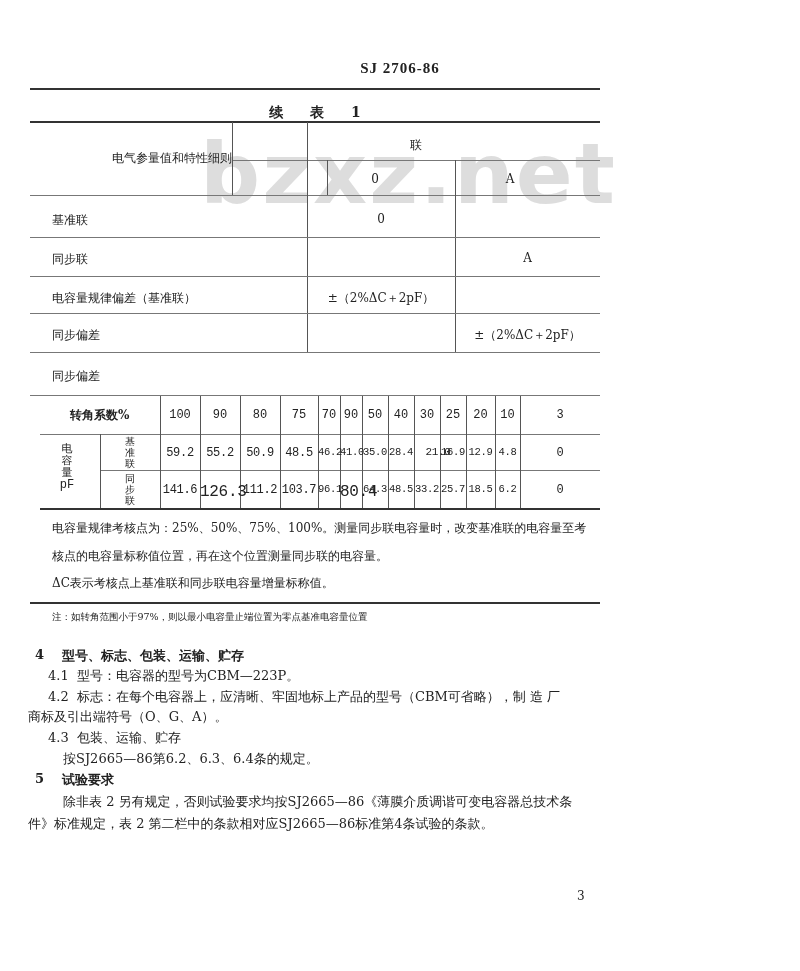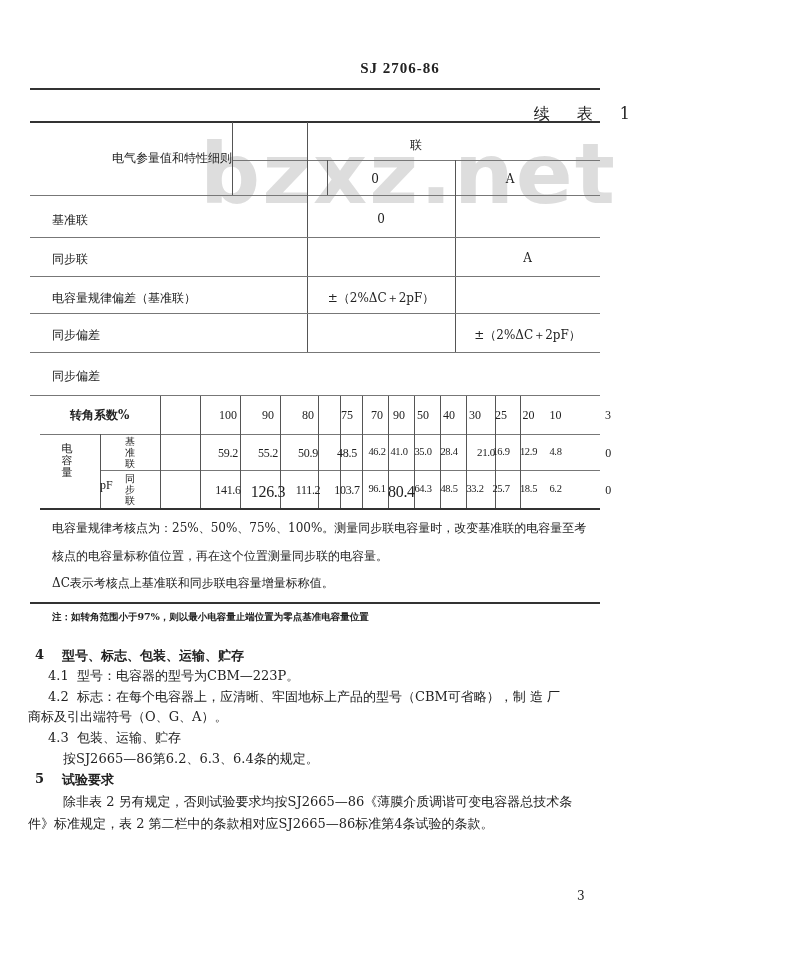--- a/index.html
+++ b/index.html
@@ -12,7 +12,7 @@
   .thin { height:1px; background:#777; }
   .vline { position:absolute; width:1px; background:#555; }
   .t { position:absolute; font-size:12px; white-space:nowrap; }
-  .caption { top:104px; left:0; width:630px; text-align:right; font-size:16px; font-weight:normal; word-spacing:22px; }
+  .caption { top:104px; left:0; width:630px; text-align:center; font-size:14px; font-weight:bold; word-spacing:22px; }
   .c { text-align:center; }
   .watermark { position:absolute; left:200px; top:125px; font-family:"DejaVu Sans",sans-serif; font-size:84px; font-weight:bold; color:#d8d8d8; letter-spacing:2px; opacity:0.85; pointer-events:none; }
   .num { font-family:Liberation Serif, serif; font-size:12px;padding-left:48px; }

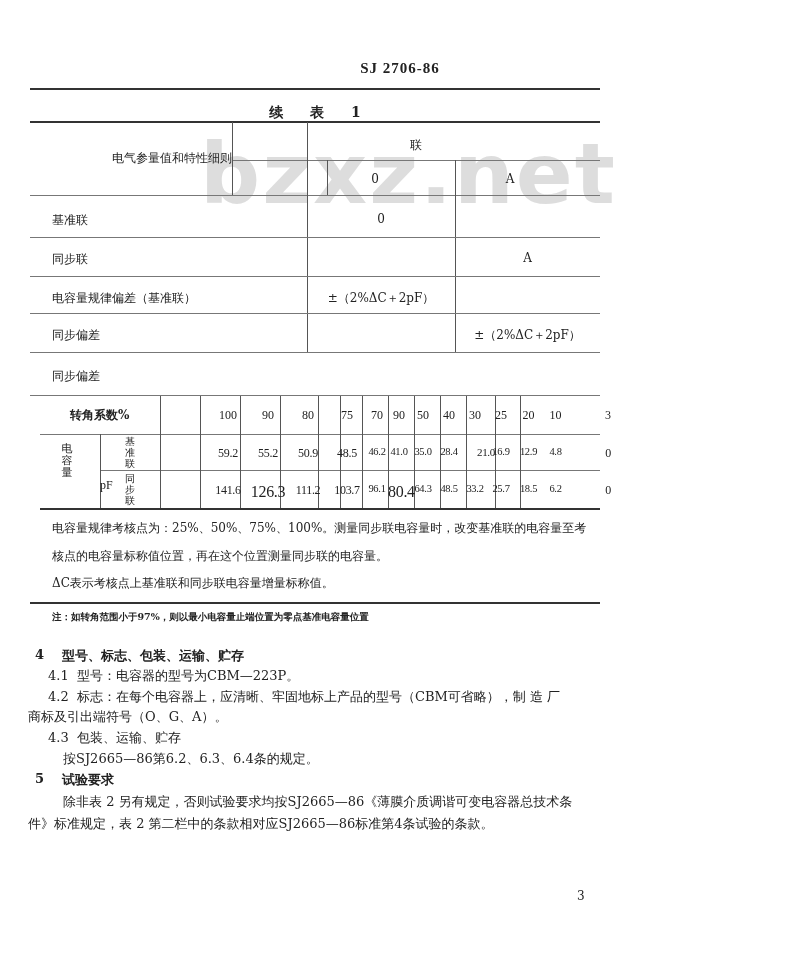--- a/index.html
+++ b/index.html
@@ -15,7 +15,7 @@
   .caption { top:104px; left:0; width:630px; text-align:center; font-size:14px; font-weight:bold; word-spacing:22px; }
   .c { text-align:center; }
   .watermark { position:absolute; left:200px; top:125px; font-family:"DejaVu Sans",sans-serif; font-size:84px; font-weight:bold; color:#d8d8d8; letter-spacing:2px; opacity:0.85; pointer-events:none; }
-  .num { font-family:Liberation Serif, serif; font-size:12px;padding-left:48px; }
+  .num { font-family:Liberation Mono, monospace; font-size:12px; }
   .para { position:absolute; font-size:13px; white-space:nowrap; }
   .note { font-size:9.5px;font-weight:bold; }
   .bold { font-weight:bold; }

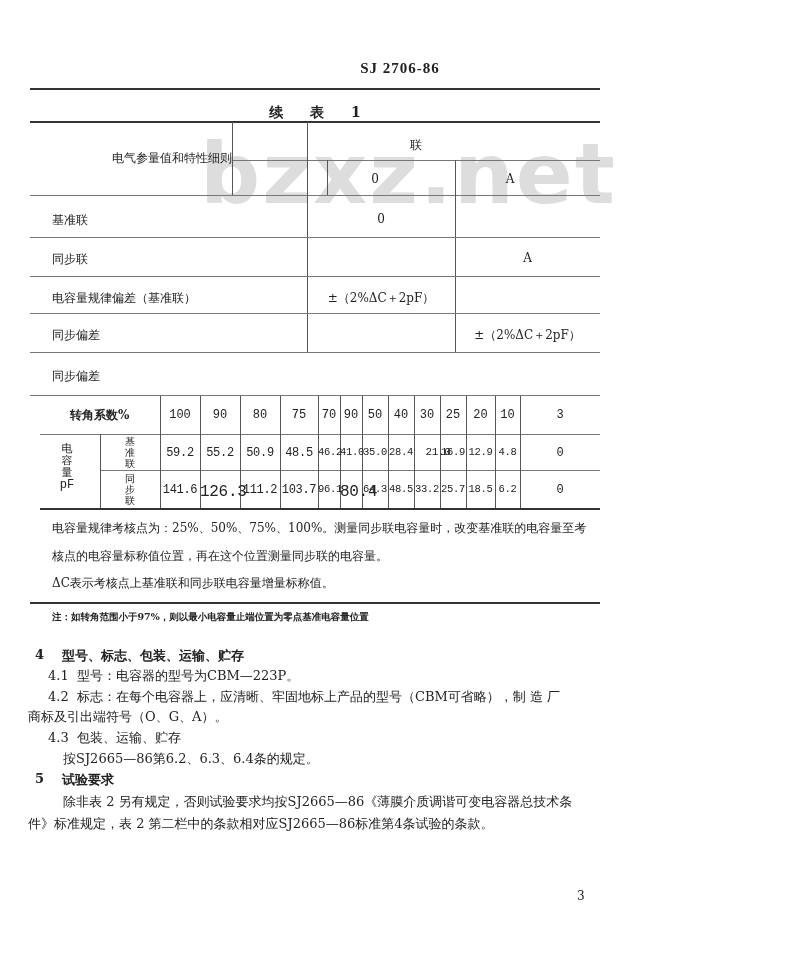--- a/index.html
+++ b/index.html
@@ -17,7 +17,7 @@
   .watermark { position:absolute; left:200px; top:125px; font-family:"DejaVu Sans",sans-serif; font-size:84px; font-weight:bold; color:#d8d8d8; letter-spacing:2px; opacity:0.85; pointer-events:none; }
   .num { font-family:Liberation Mono, monospace; font-size:12px; }
   .para { position:absolute; font-size:13px; white-space:nowrap; }
-  .note { font-size:9.5px;font-weight:bold; }
+  .note { font-size:9.5px; }
   .bold { font-weight:bold; }
   .vert { line-height:11px; font-size:10px; text-align:center; }
 </style>

